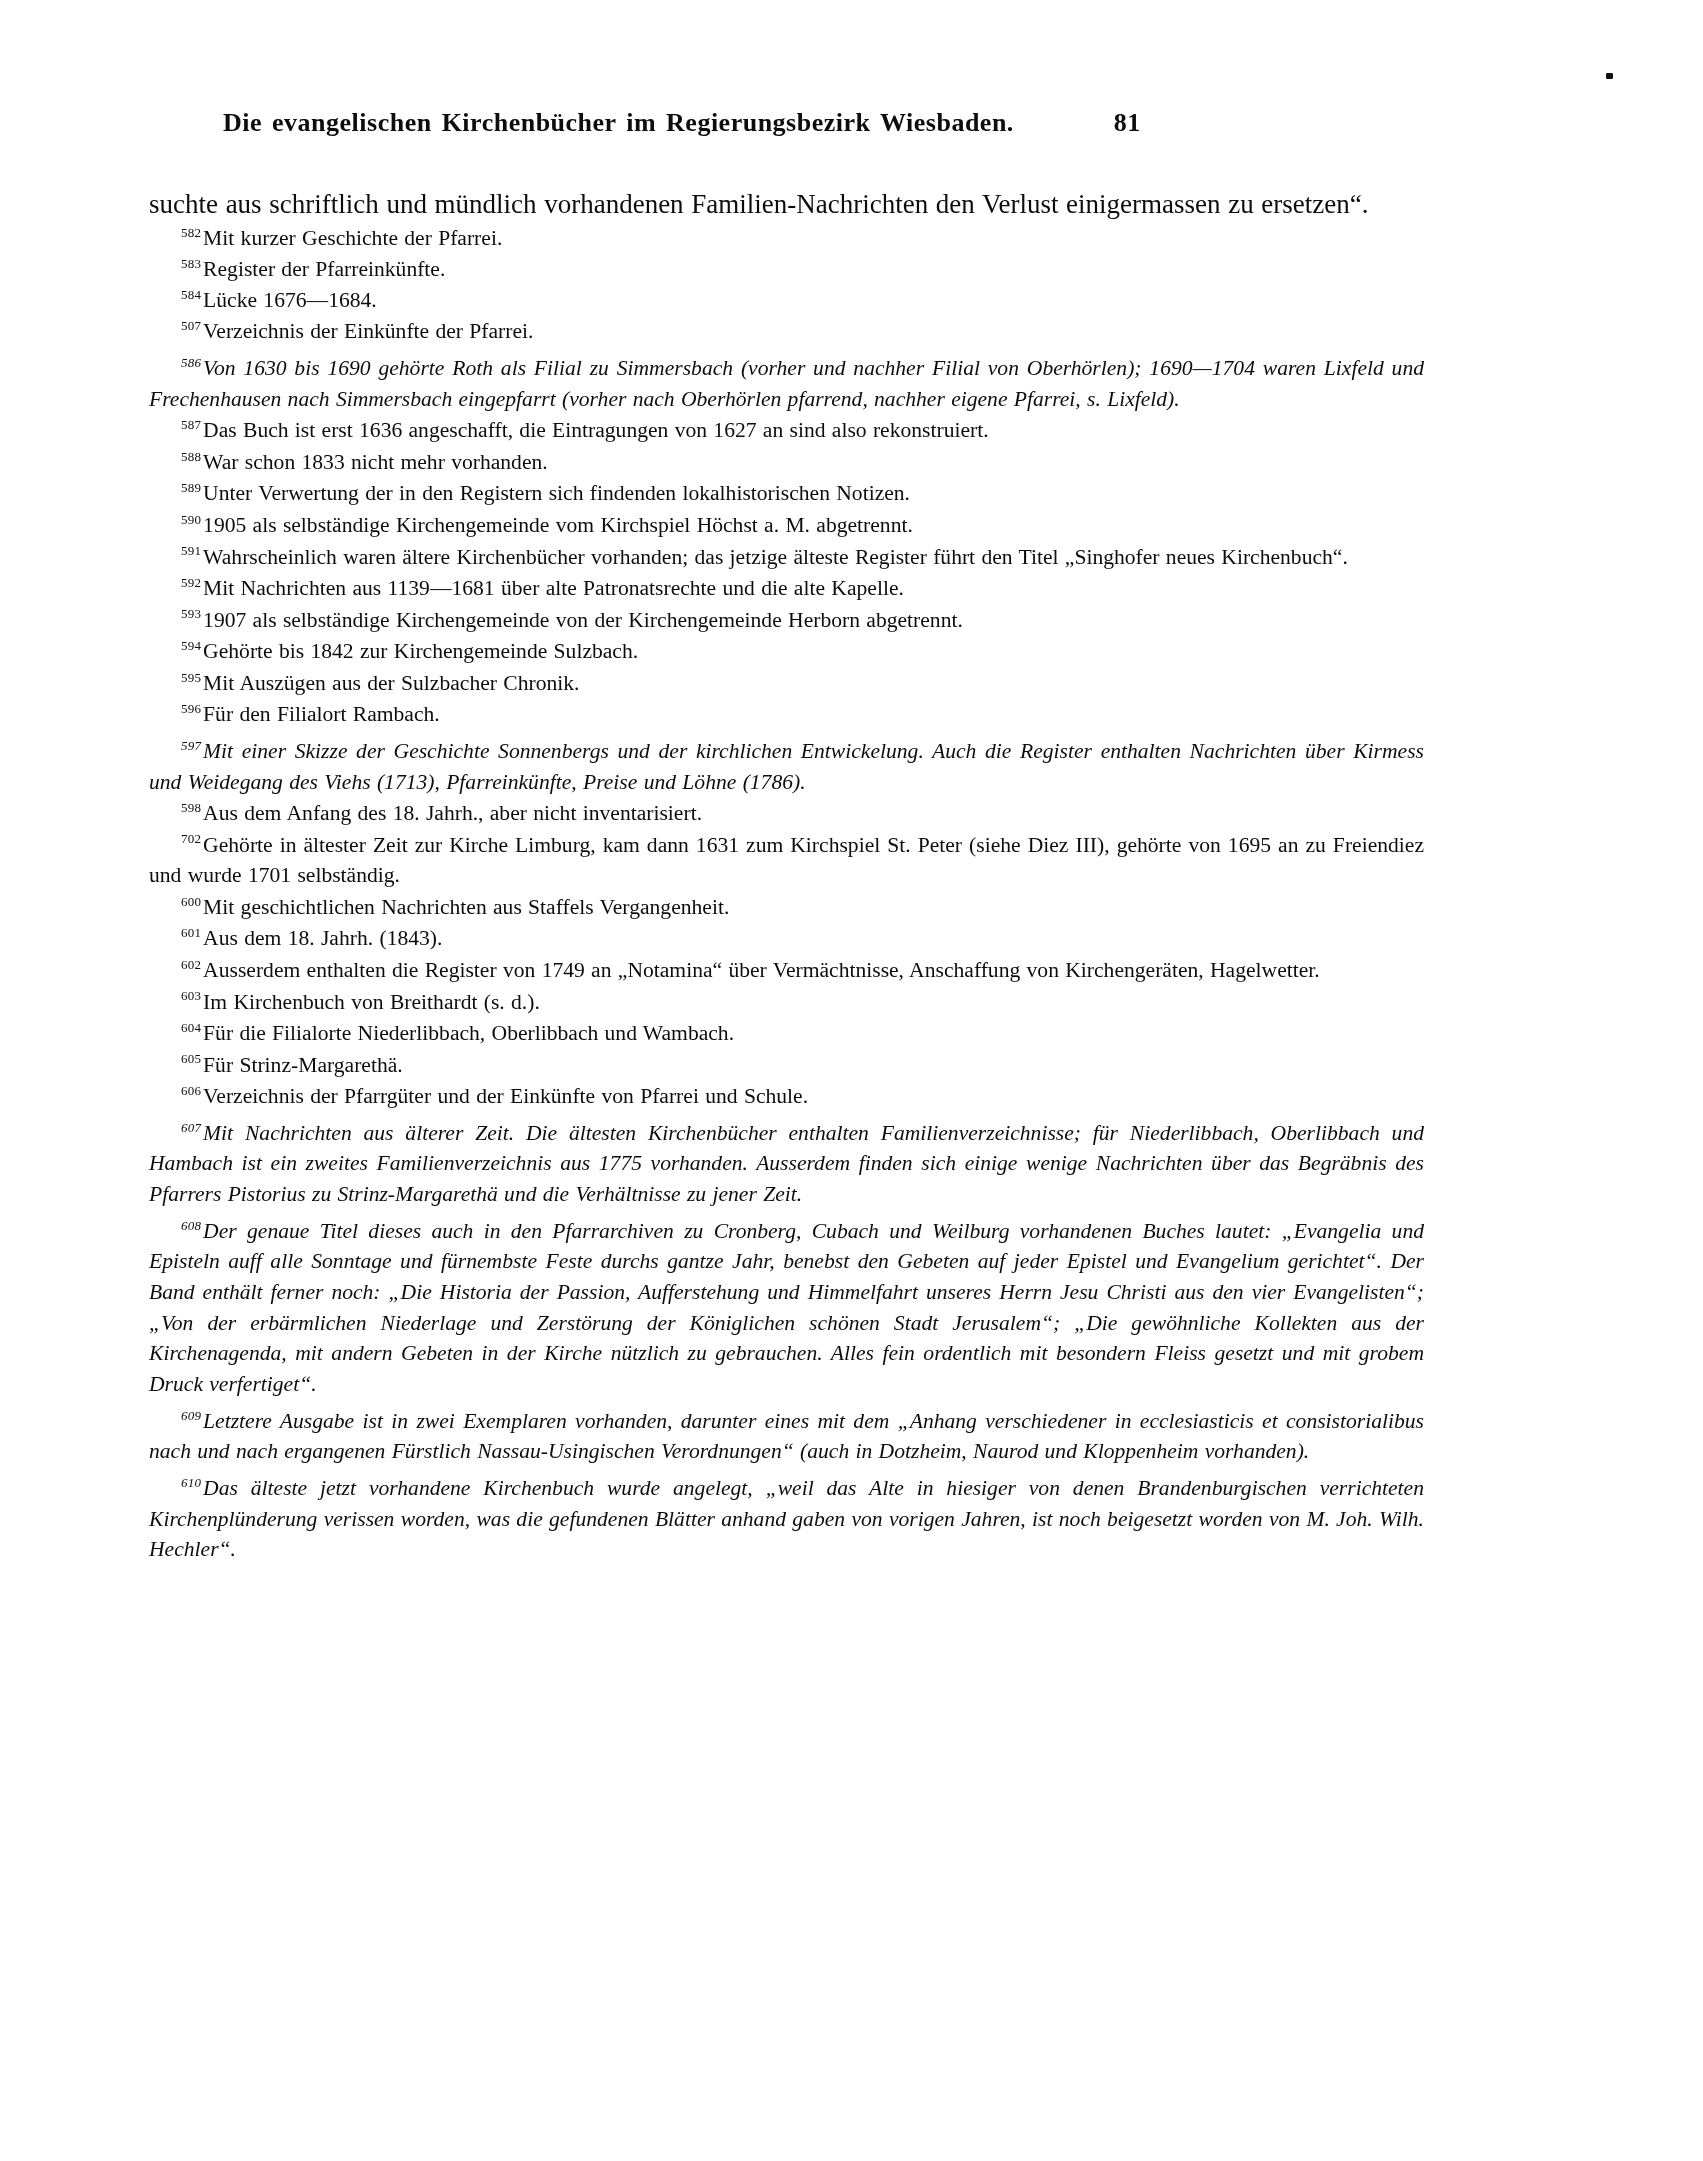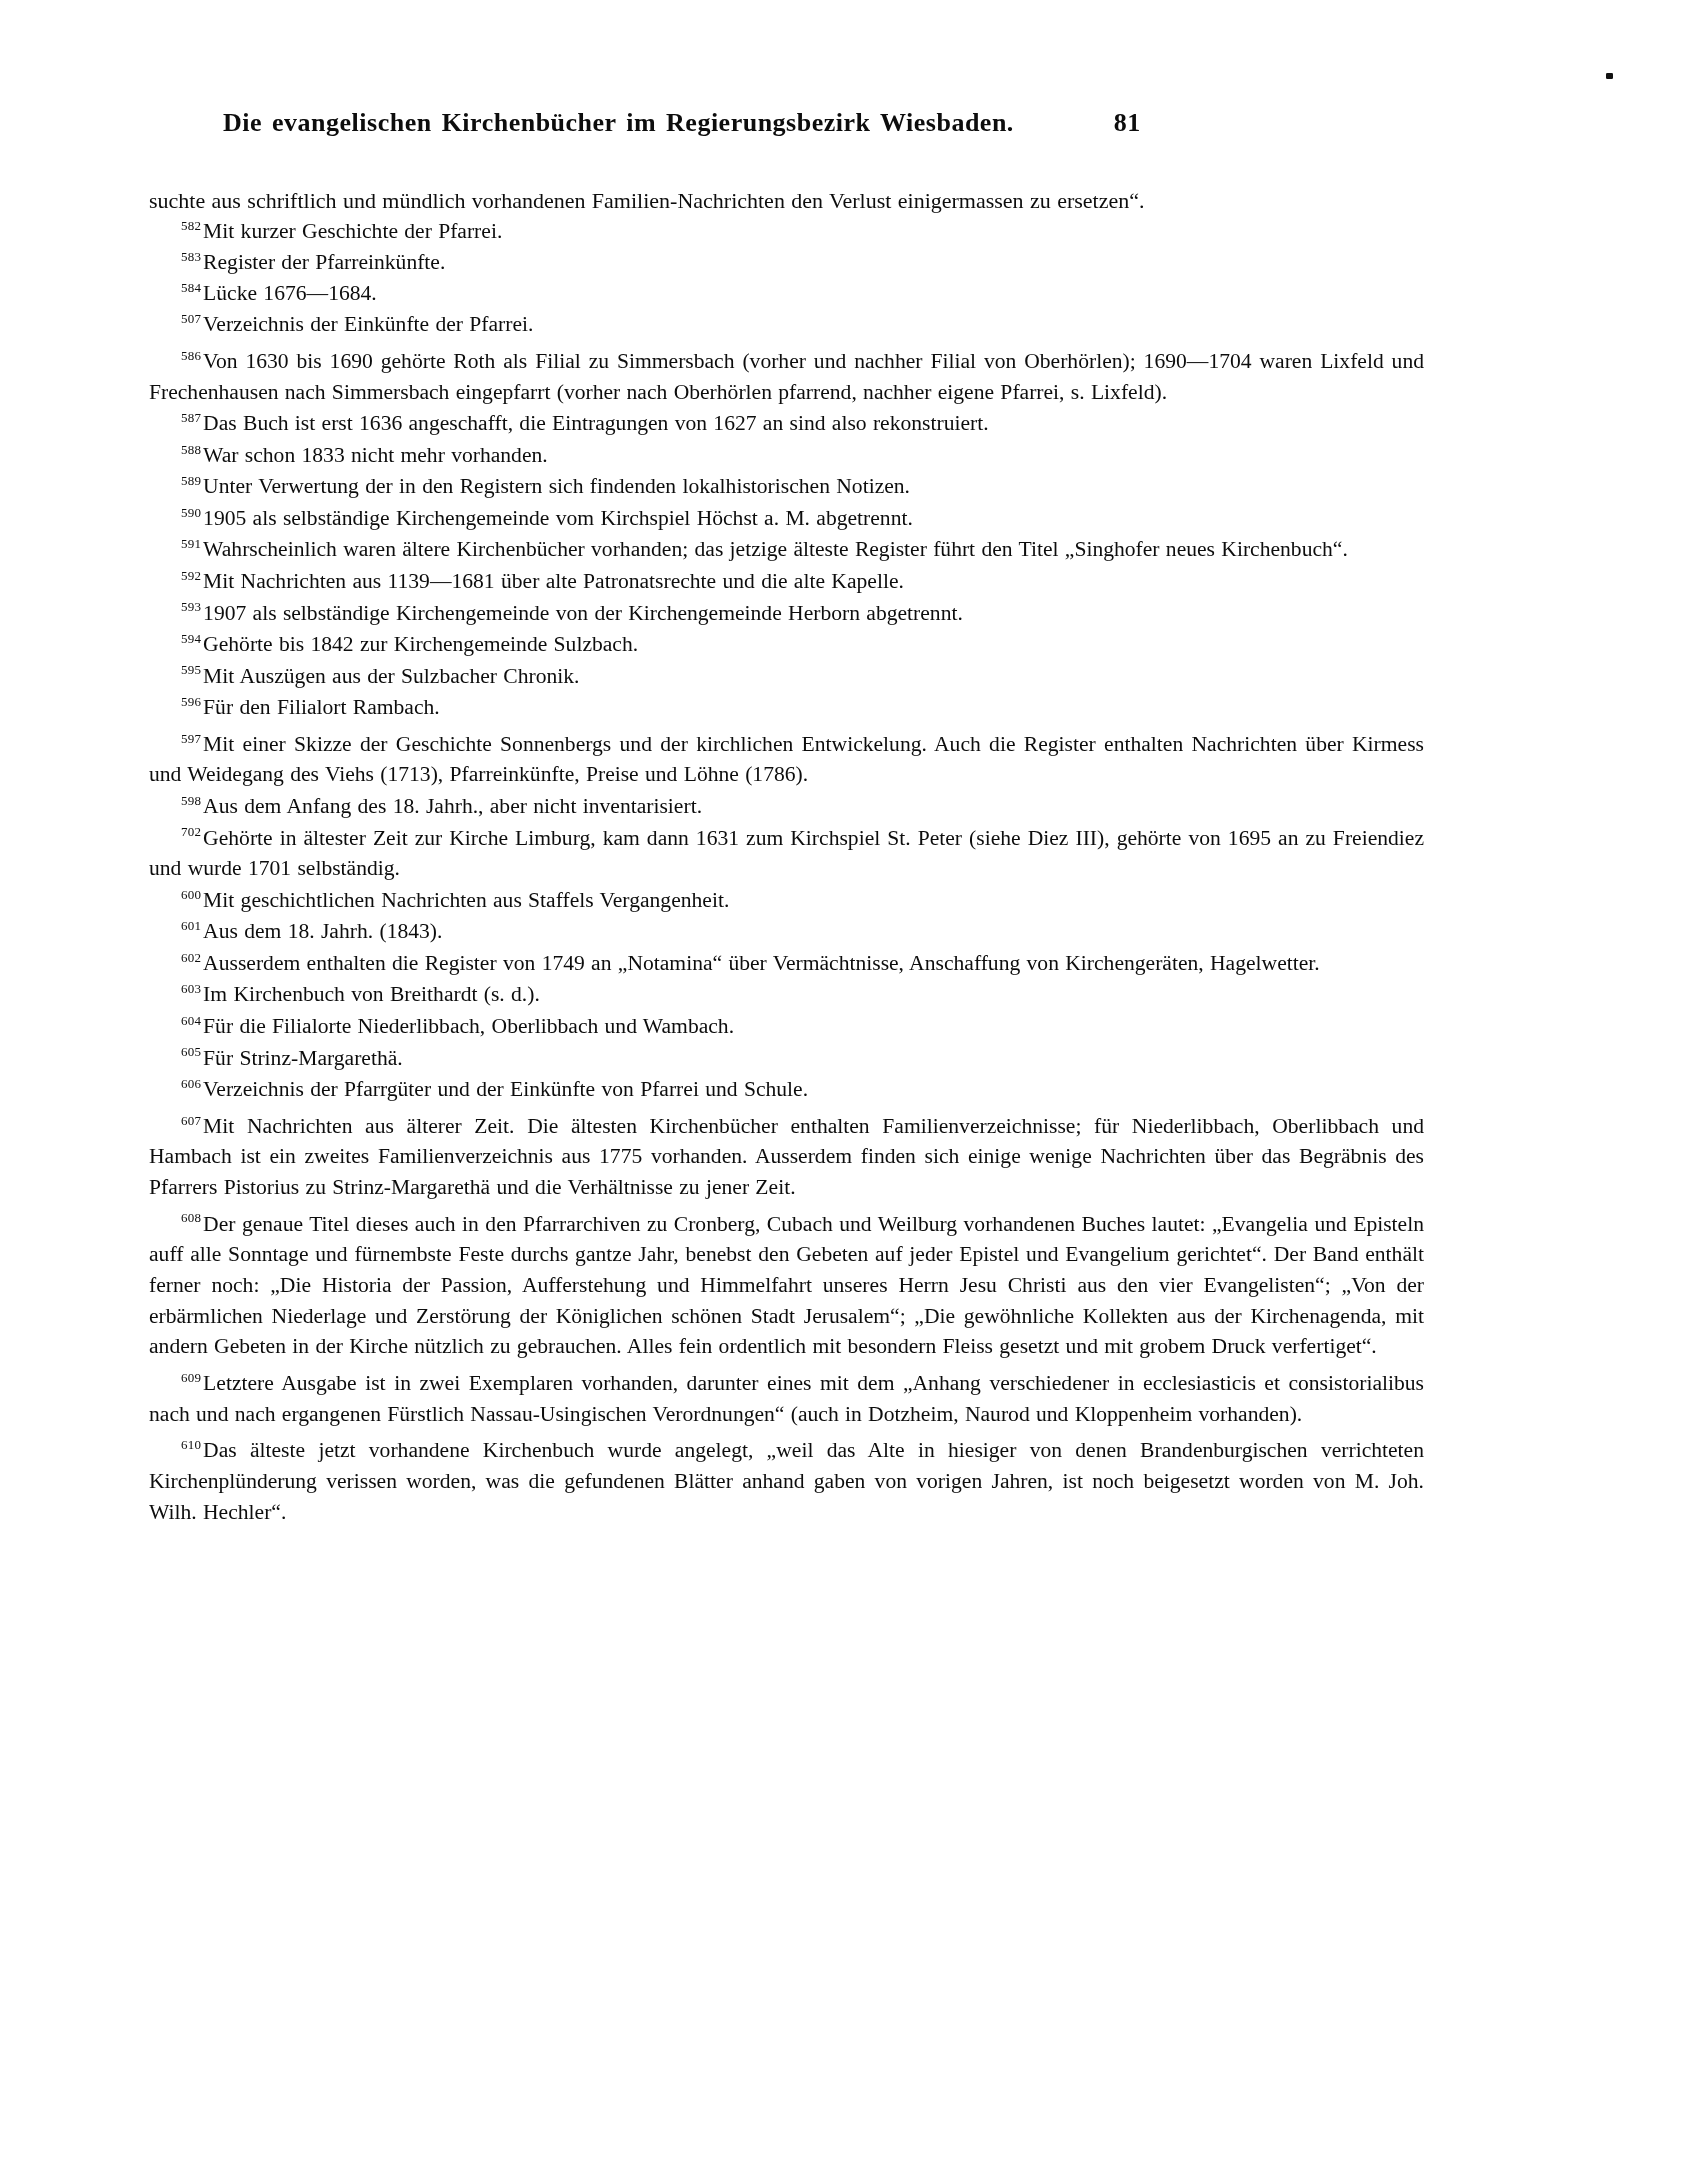--- a/index.html
+++ b/index.html
@@ -61,7 +61,7 @@
   }
   
   .maintext {
-    font-size: 22px;
+    font-size: 27px;
     line-height: 1.42;
     text-align: justify;
     text-justify: inter-word;

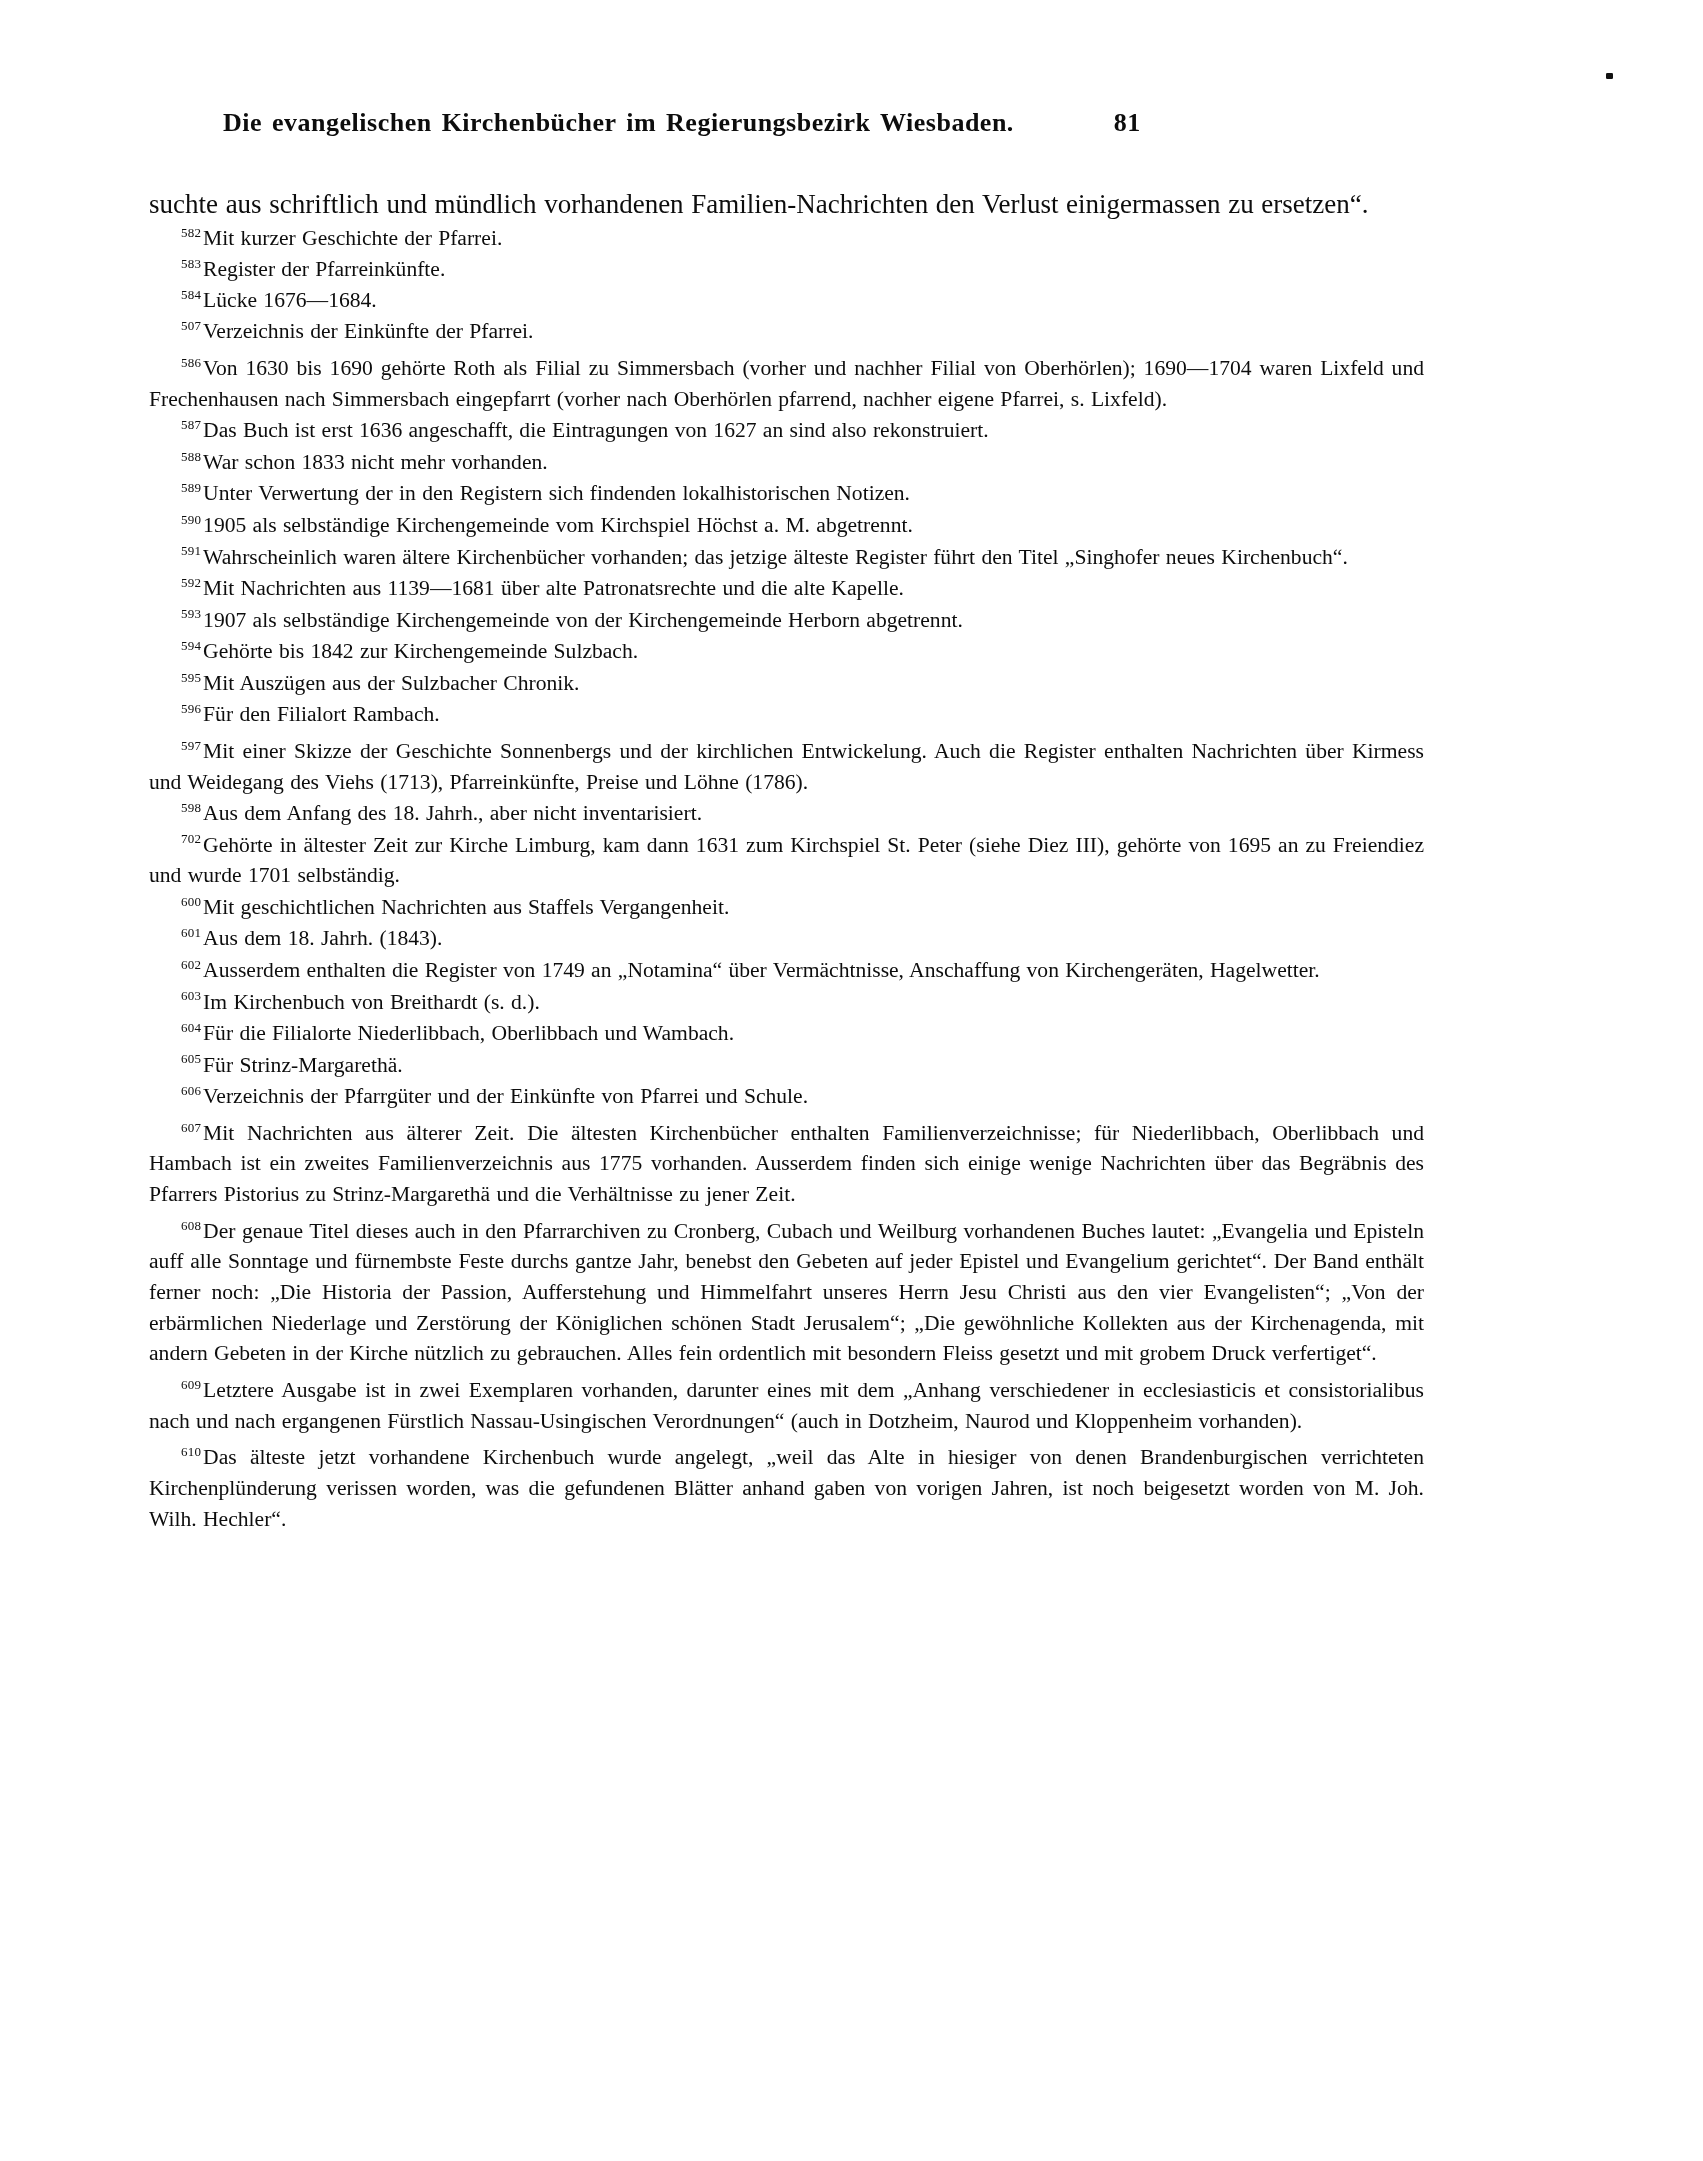--- a/index.html
+++ b/index.html
@@ -94,6 +94,7 @@
   }
   .note.gap {
     margin-top: 6px;
+    font-style: italic;
   }
   sup.fn {
     font-size: 13px;

